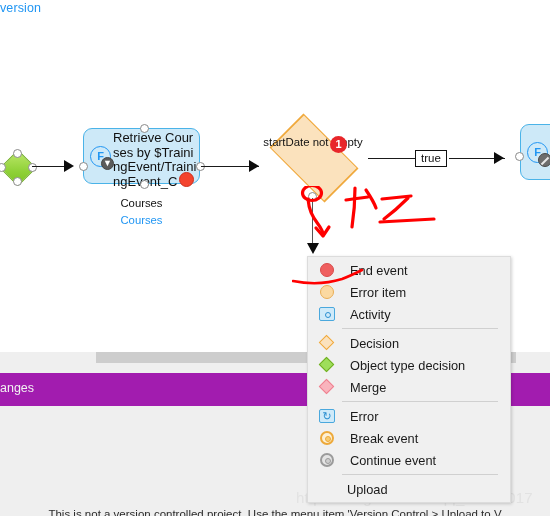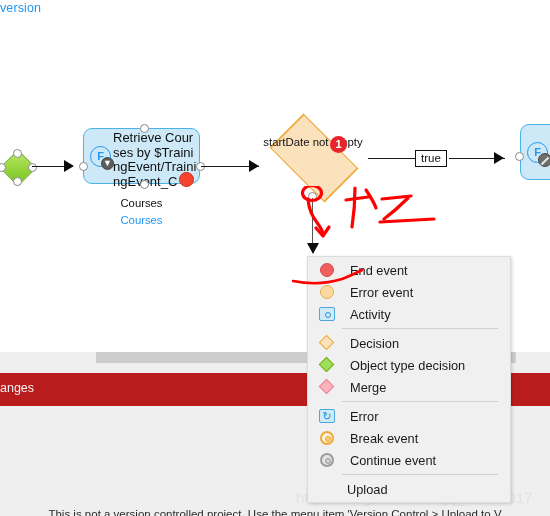--- a/index.html
+++ b/index.html
@@ -259,7 +259,7 @@
     <span class="ic">
       <span class="circle" style="background:#fbd9a1;border:1.5px solid #e9ae55;"></span>
     </span>
-    <span class="lbl">Error event</span>
+    <span class="lbl">Error item</span>
   </div>
 
   <div class="mi">

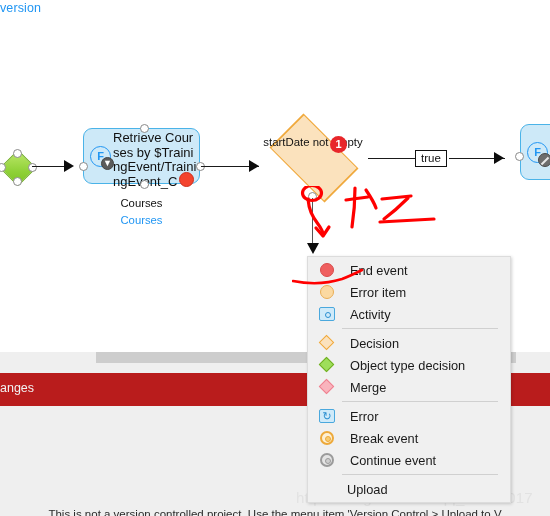--- a/index.html
+++ b/index.html
@@ -101,7 +101,7 @@
   #hscroll .thumb{position:absolute;left:96px;top:0;width:420px;height:11px;background:#cdcdcd;}
   #gapwhite{position:absolute;left:0;top:363px;width:550px;height:10px;background:#efefef;}
   #darkbar{
-    position:absolute;left:0;top:373px;width:550px;height:33px;background:#b91c1c;
+    position:absolute;left:0;top:373px;width:550px;height:33px;background:#a21caf;
   }
   #darkbar .dtext{
     position:absolute;left:0px;top:8px;font-size:12.5px;color:#f2f2f2;white-space:nowrap;

